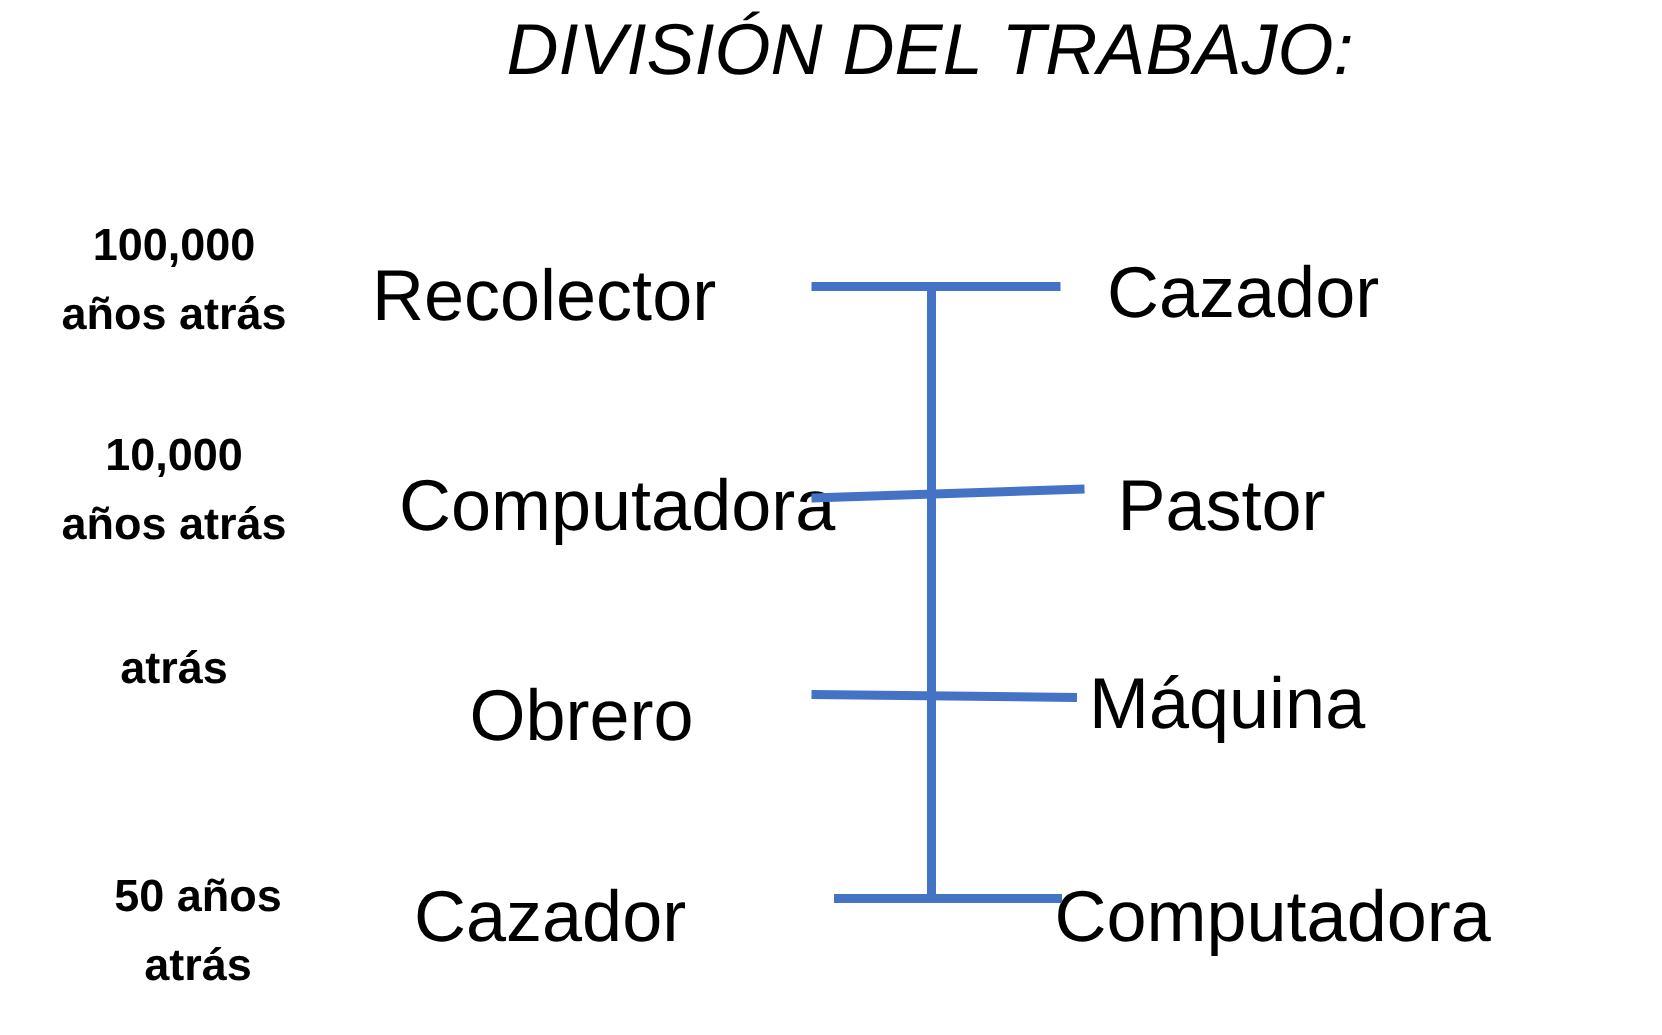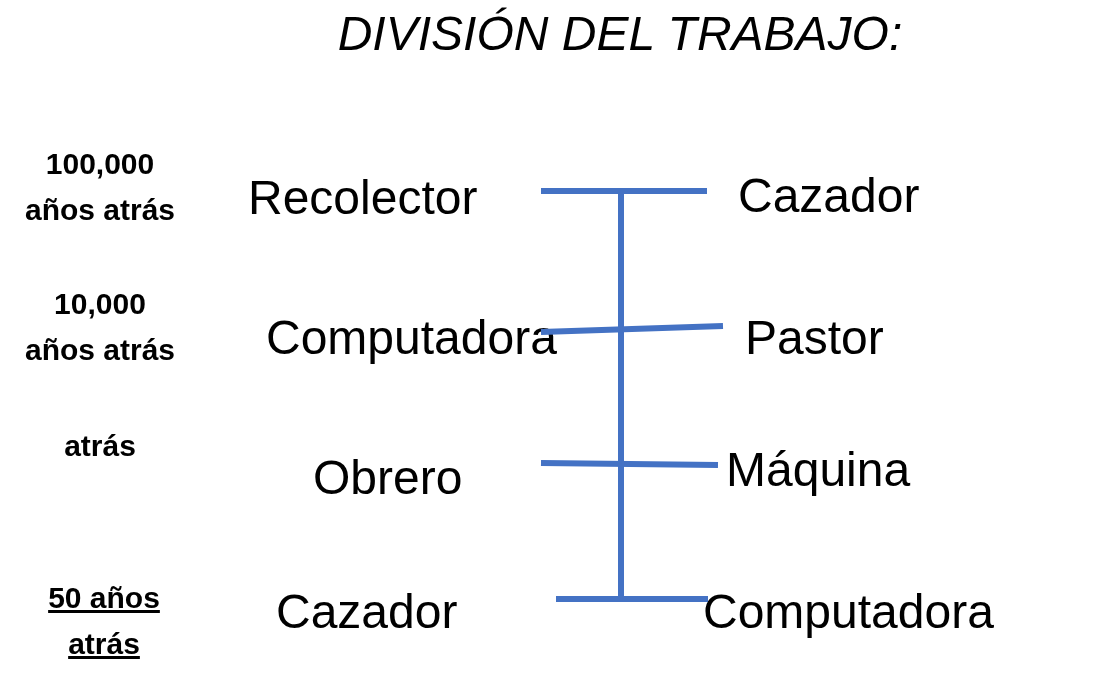--- a/index.html
+++ b/index.html
@@ -5,7 +5,7 @@
   html, body { margin: 0; padding: 0; background: #ffffff; }
   body { width: 1108px; height: 690px; position: relative; overflow: hidden; font-family: "Liberation Sans", sans-serif; color: #000; }
   .title { position: absolute; left: 0; width: 1240px; top: 6px; text-align: center; font-size: 48px; font-style: italic; letter-spacing: 0px; }
-  .era { position: absolute; width: 200px; text-align: center; font-weight: bold; font-size: 30px; line-height: 46px; }
+  .era { position: absolute; width: 200px; text-align: center; font-weight: bold; font-size: 30px; line-height: 46px; padding-left: 16px; }
   .left-label, .right-label { position: absolute; font-size: 48px; line-height: 56px; white-space: nowrap; margin-top: 10px; }
   .left-label { text-align: right; }
   svg.lines { position: absolute; left: 0; top: 0; }

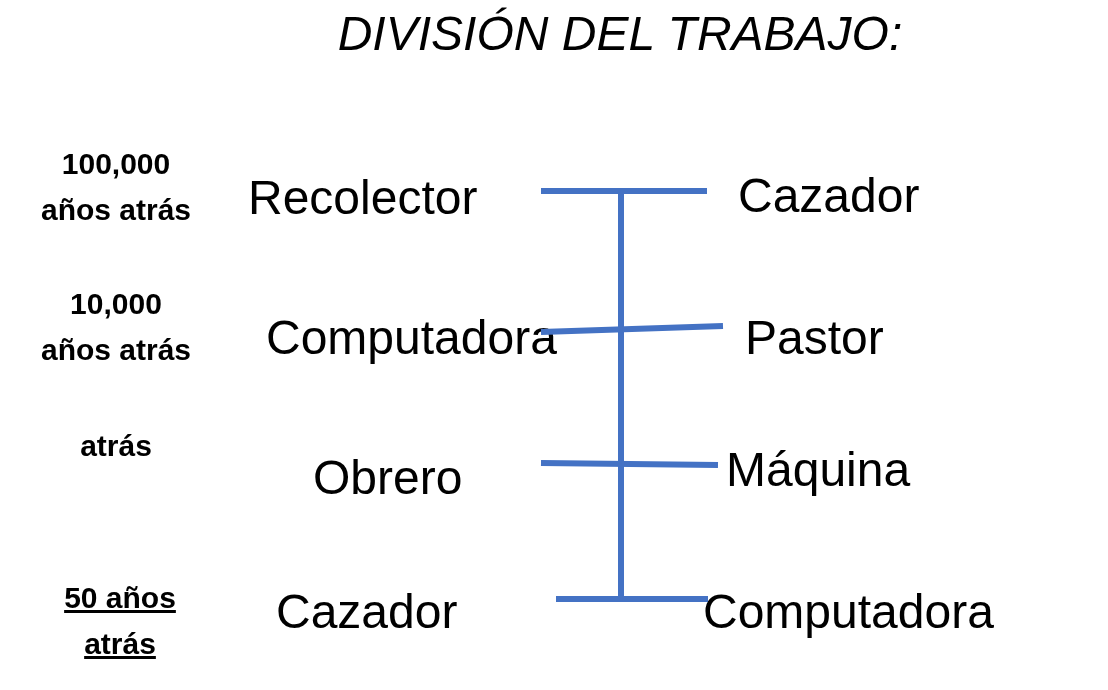--- a/index.html
+++ b/index.html
@@ -26,7 +26,7 @@
 <div class="era" style="left:0px; top:423px;">
   <div>atrás</div>
 </div>
-<div class="era" style="left:4px; top:575px;text-decoration:underline;">
+<div class="era" style="left:16px; top:575px;">
   <div>50 años</div>
   <div>atrás</div>
 </div>

